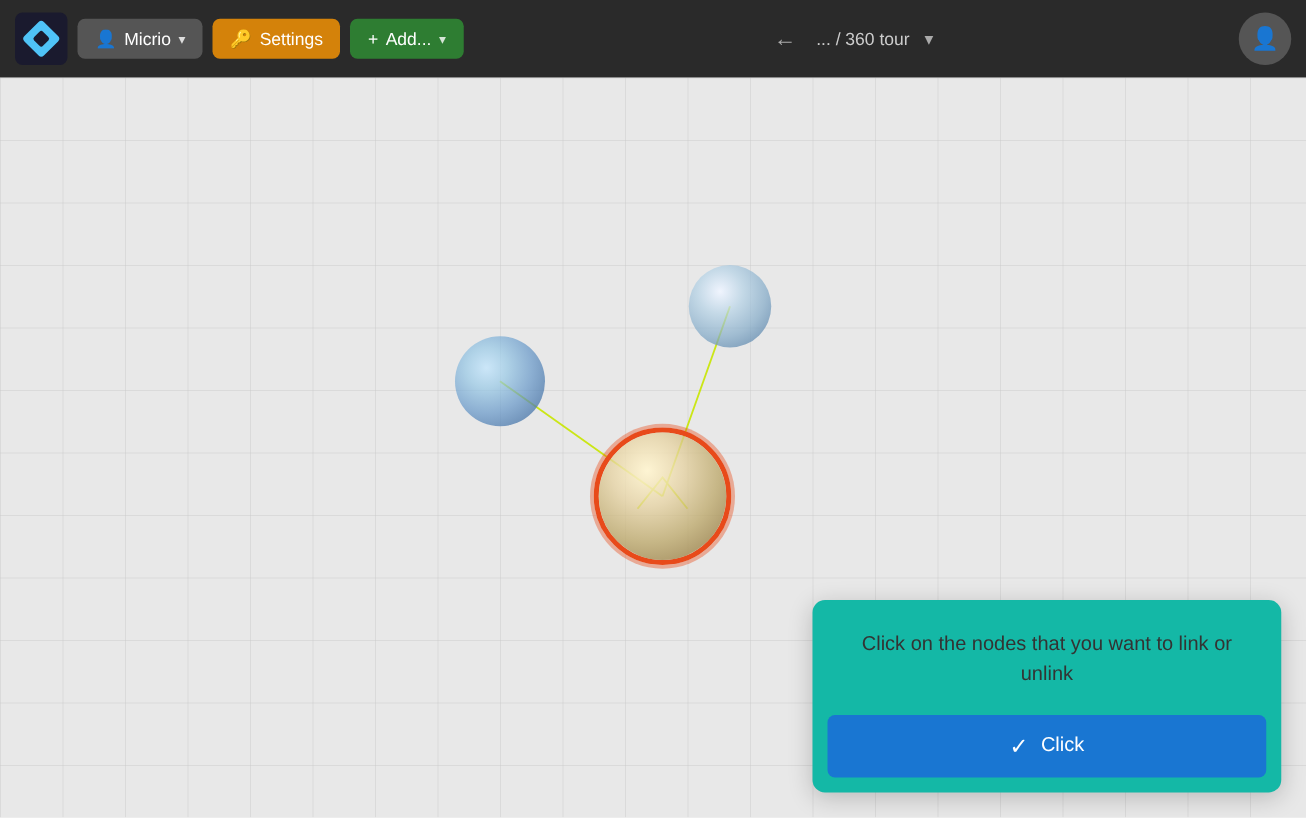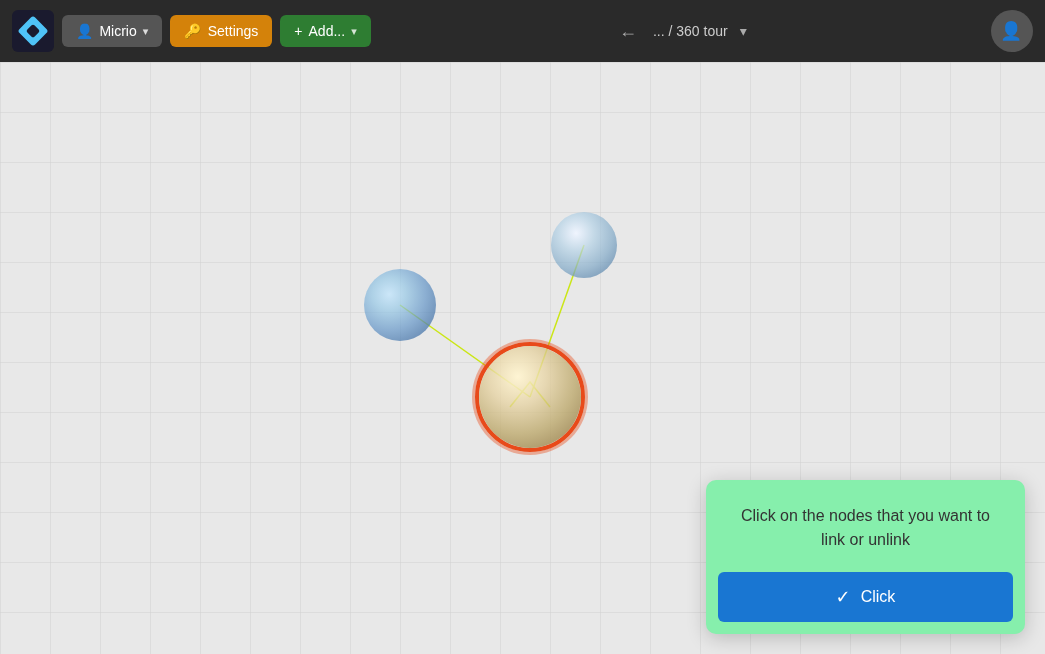--- a/index.html
+++ b/index.html
@@ -195,8 +195,8 @@
       position: absolute;
       bottom: 20px;
       right: 20px;
-      width: 319px;
-      background: #86efac;
+      width: 375px;
+      background: #14b8a6;
       border-radius: 10px;
       box-shadow: 0 4px 20px rgba(0,0,0,0.2);
       overflow: hidden;

